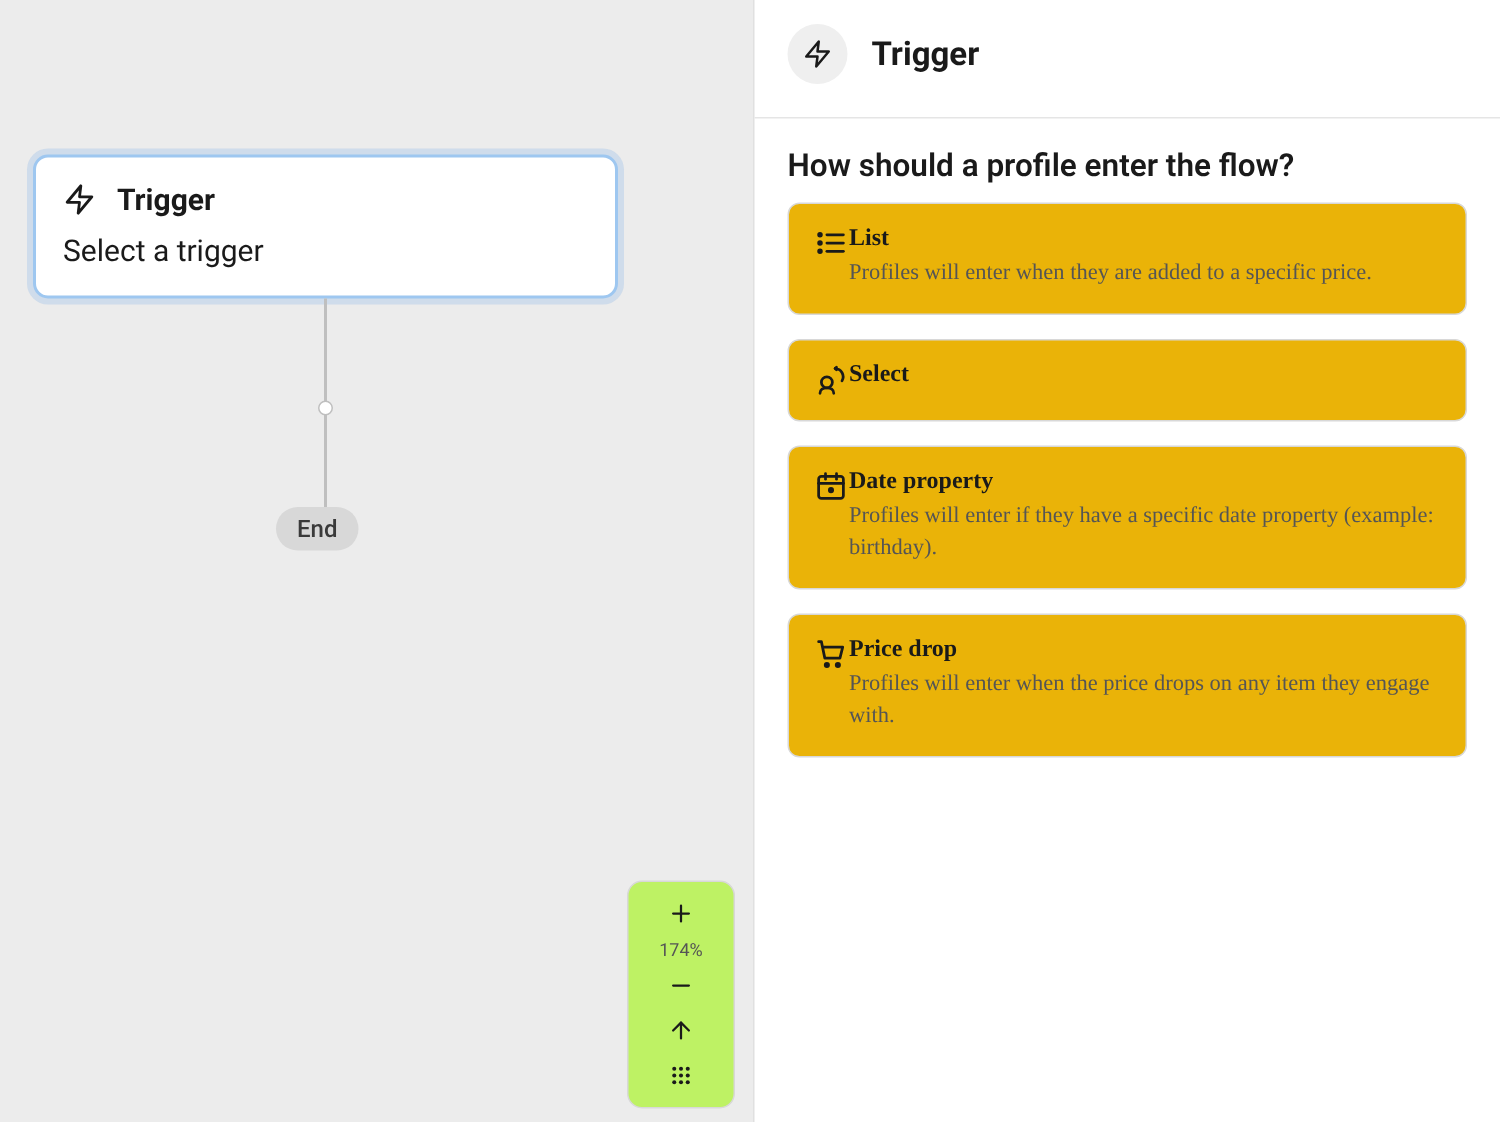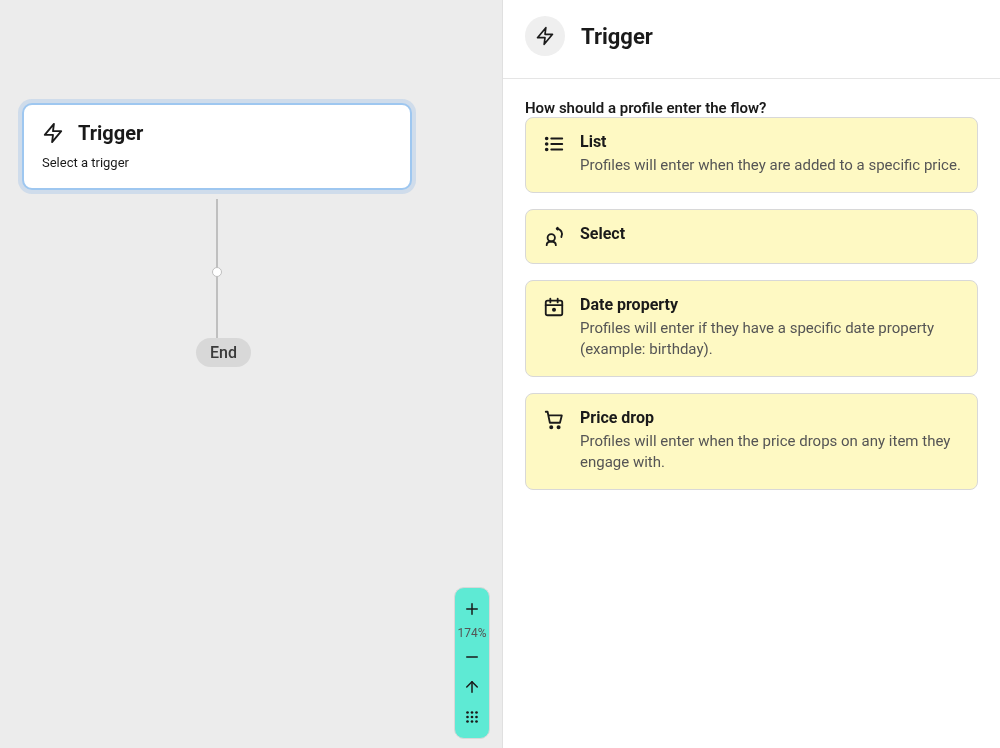--- a/index.html
+++ b/index.html
@@ -142,10 +142,10 @@
       overflow-y: auto;
     }
     .panel-question {
-      font-size: 15px;
+      font-size: 21px;
       font-weight: 600;
       color: #1a1a1a;
-      margin-bottom: 0;
+      margin-bottom: 12px;
     }
 
     .option-card {

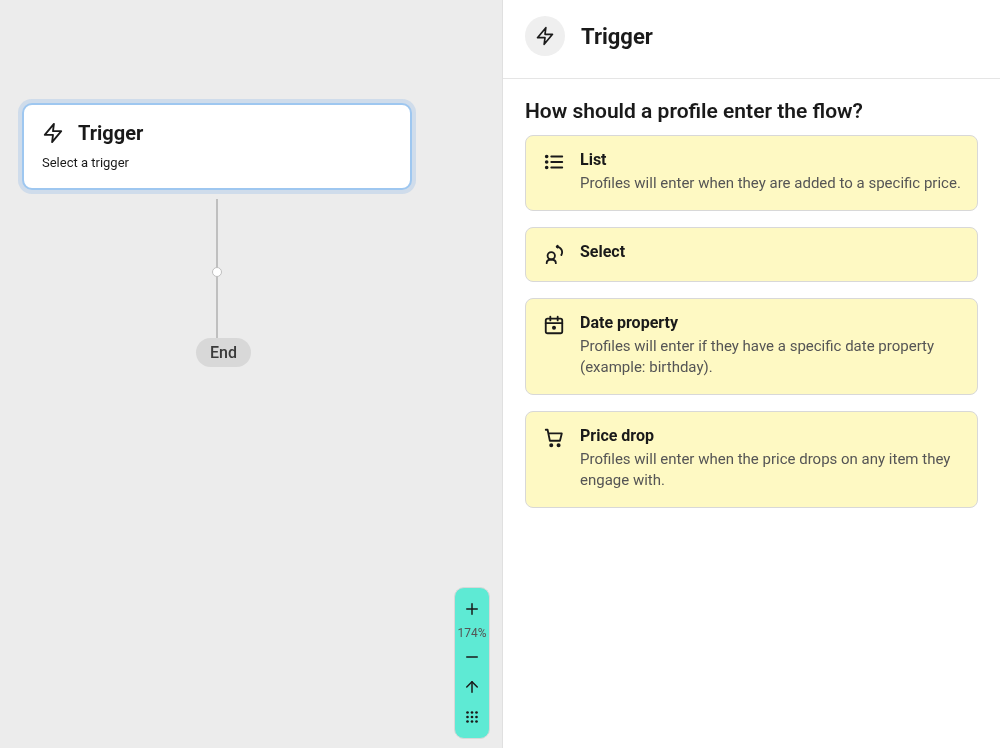--- a/index.html
+++ b/index.html
@@ -44,7 +44,7 @@
       color: #1a1a1a;
     }
     .trigger-node-sub {
-      font-size: 13px;
+      font-size: 20px;
       color: #1a1a1a;
       font-weight: 400;
     }

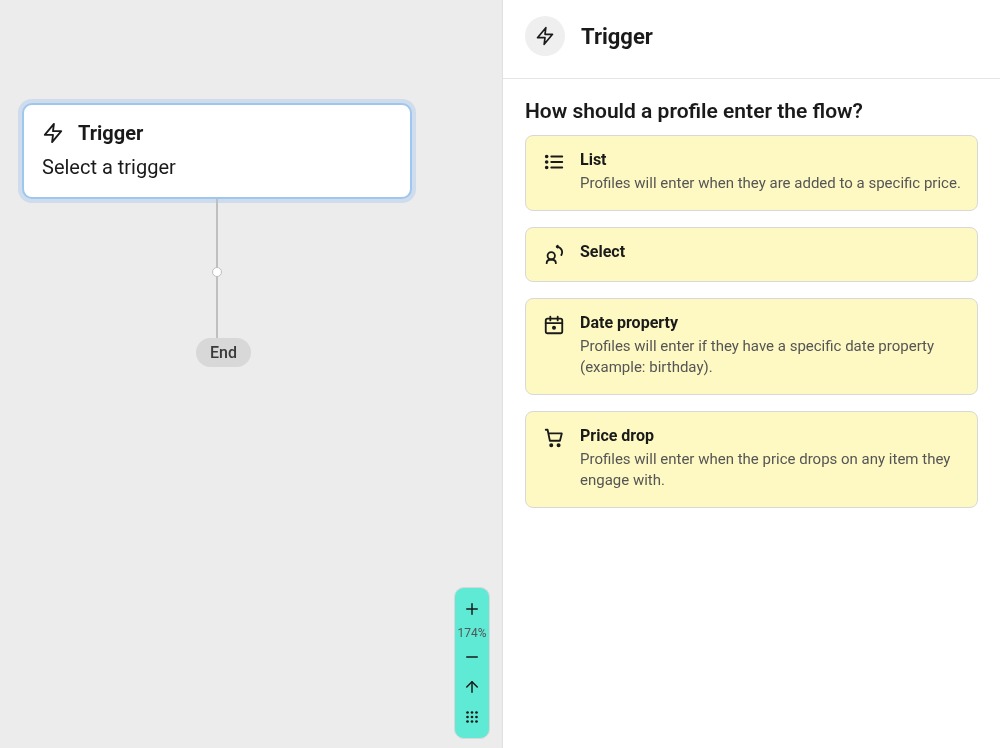--- a/index.html
+++ b/index.html
@@ -153,10 +153,11 @@
       border-radius: 8px;
       padding: 14px 16px 16px 16px;
       display: flex;
-      gap: 14px;
+      gap: 0;
       margin-bottom: 16px;
       cursor: pointer;
-      background: #fef9c3;
+      background: #eab308;
+      font-family: Liberation Serif, serif;
     }
     .option-icon {
       width: 24px;

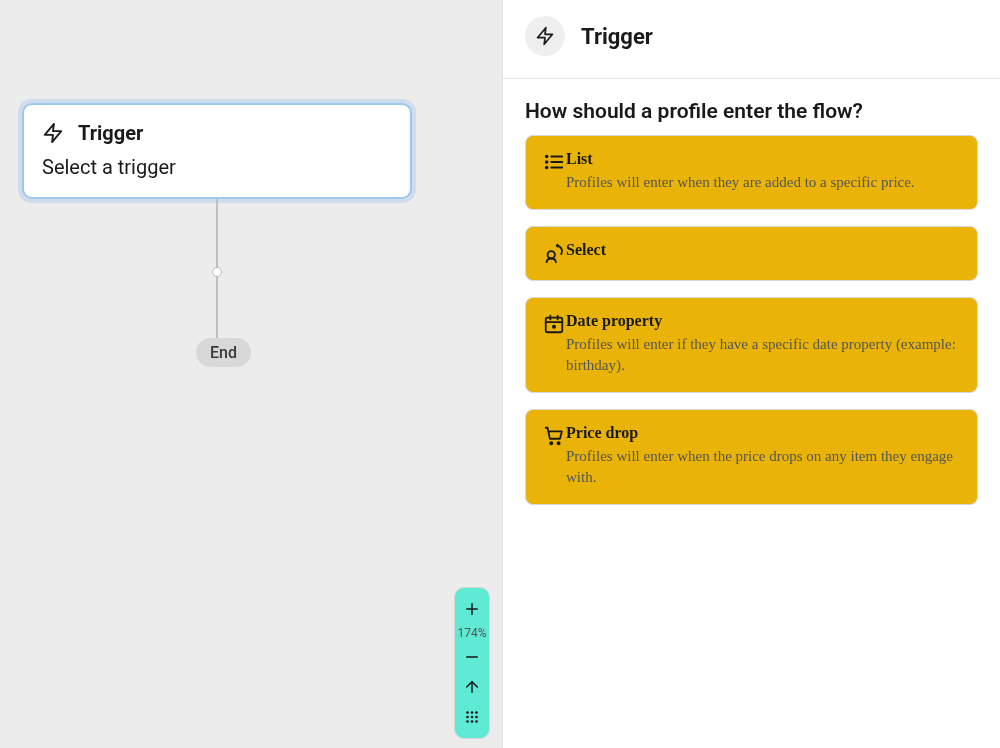--- a/index.html
+++ b/index.html
@@ -69,7 +69,7 @@
     }
     .end-badge {
       position: absolute;
-      left: 196px;
+      left: 184px;
       top: 338px;
       background: #d8d8d8;
       color: #3a3a3a;

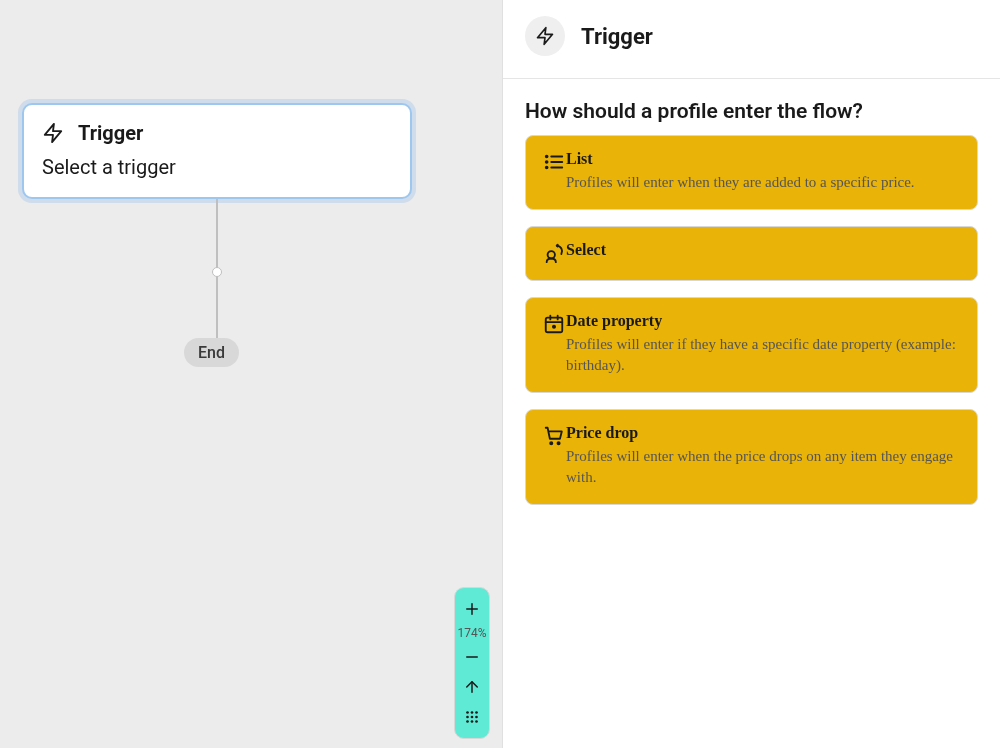--- a/index.html
+++ b/index.html
@@ -83,8 +83,8 @@
       position: absolute;
       right: 12px;
       bottom: 9px;
-      width: 36px;
-      background: #5eead4;
+      width: 72px;
+      background: #bef264;
       border: 1px solid #d8d8d8;
       border-radius: 10px;
       display: flex;

